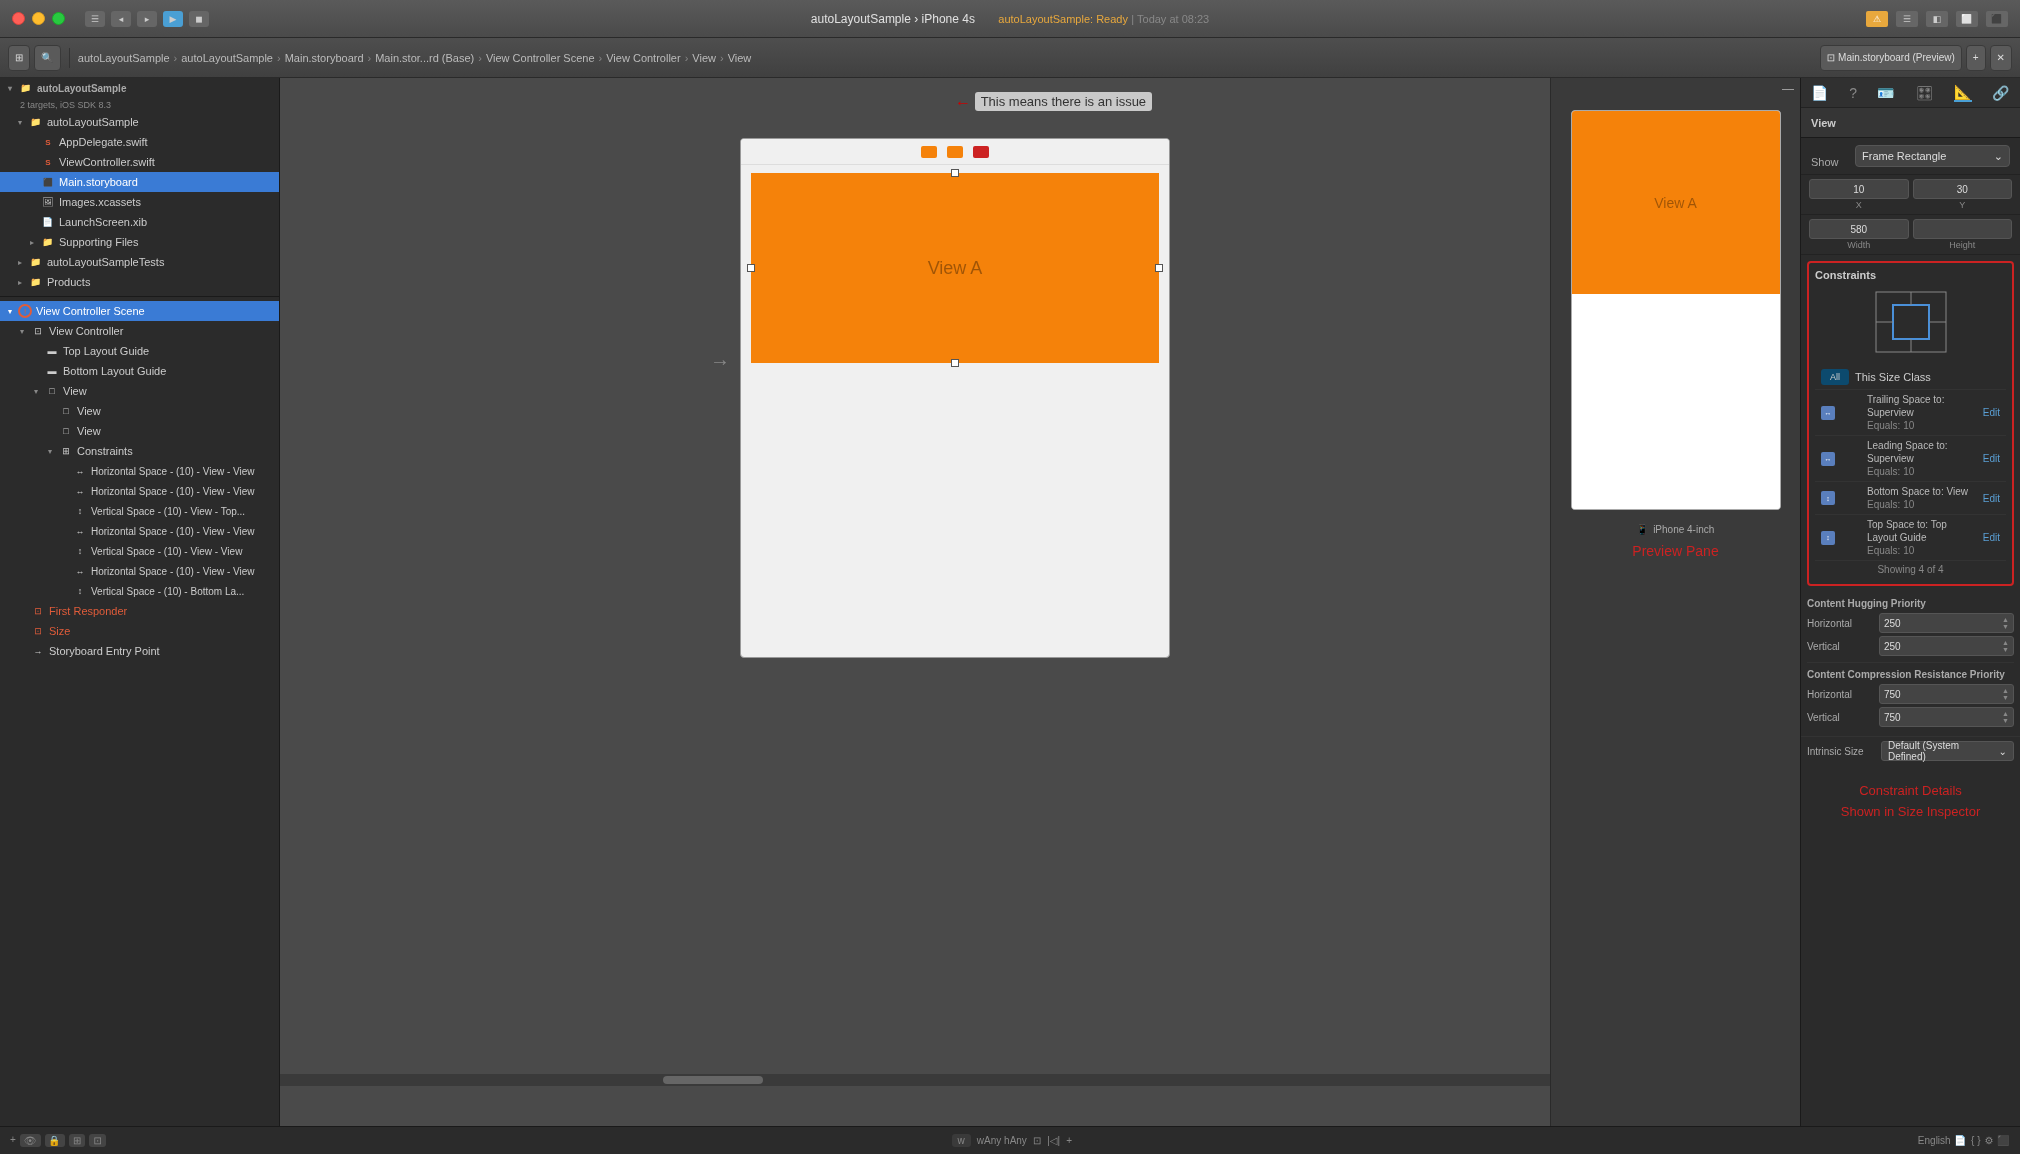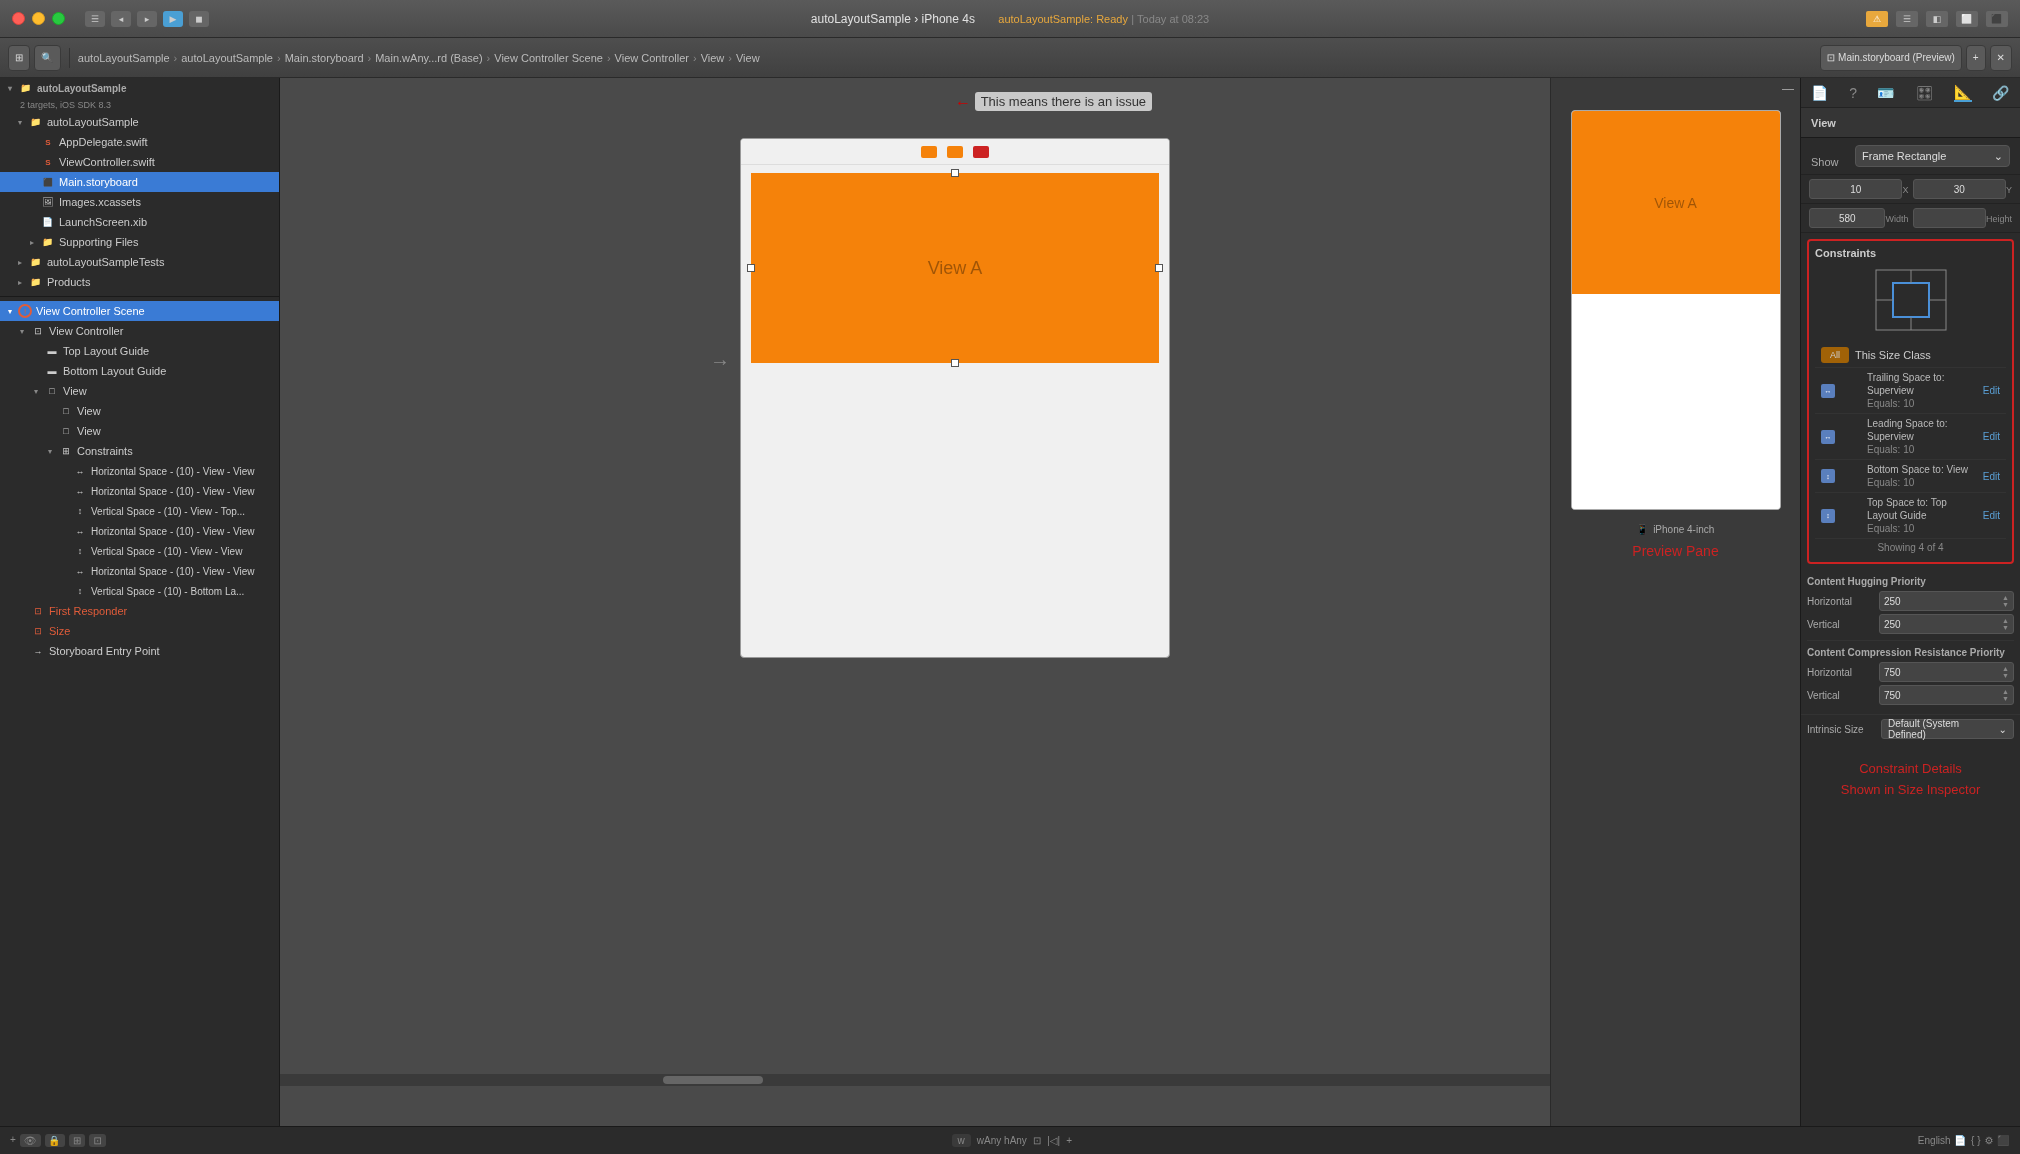--- a/index.html
+++ b/index.html
@@ -363,7 +363,7 @@
     <span class="breadcrumb-arrow">›</span>
     <span class="breadcrumb-item">Main.storyboard</span>
     <span class="breadcrumb-arrow">›</span>
-    <span class="breadcrumb-item">Main.wAny...rd (Base)</span>
+    <span class="breadcrumb-item">Main.stor...rd (Base)</span>
     <span class="breadcrumb-arrow">›</span>
     <span class="breadcrumb-item">View Controller Scene</span>
     <span class="breadcrumb-arrow">›</span>

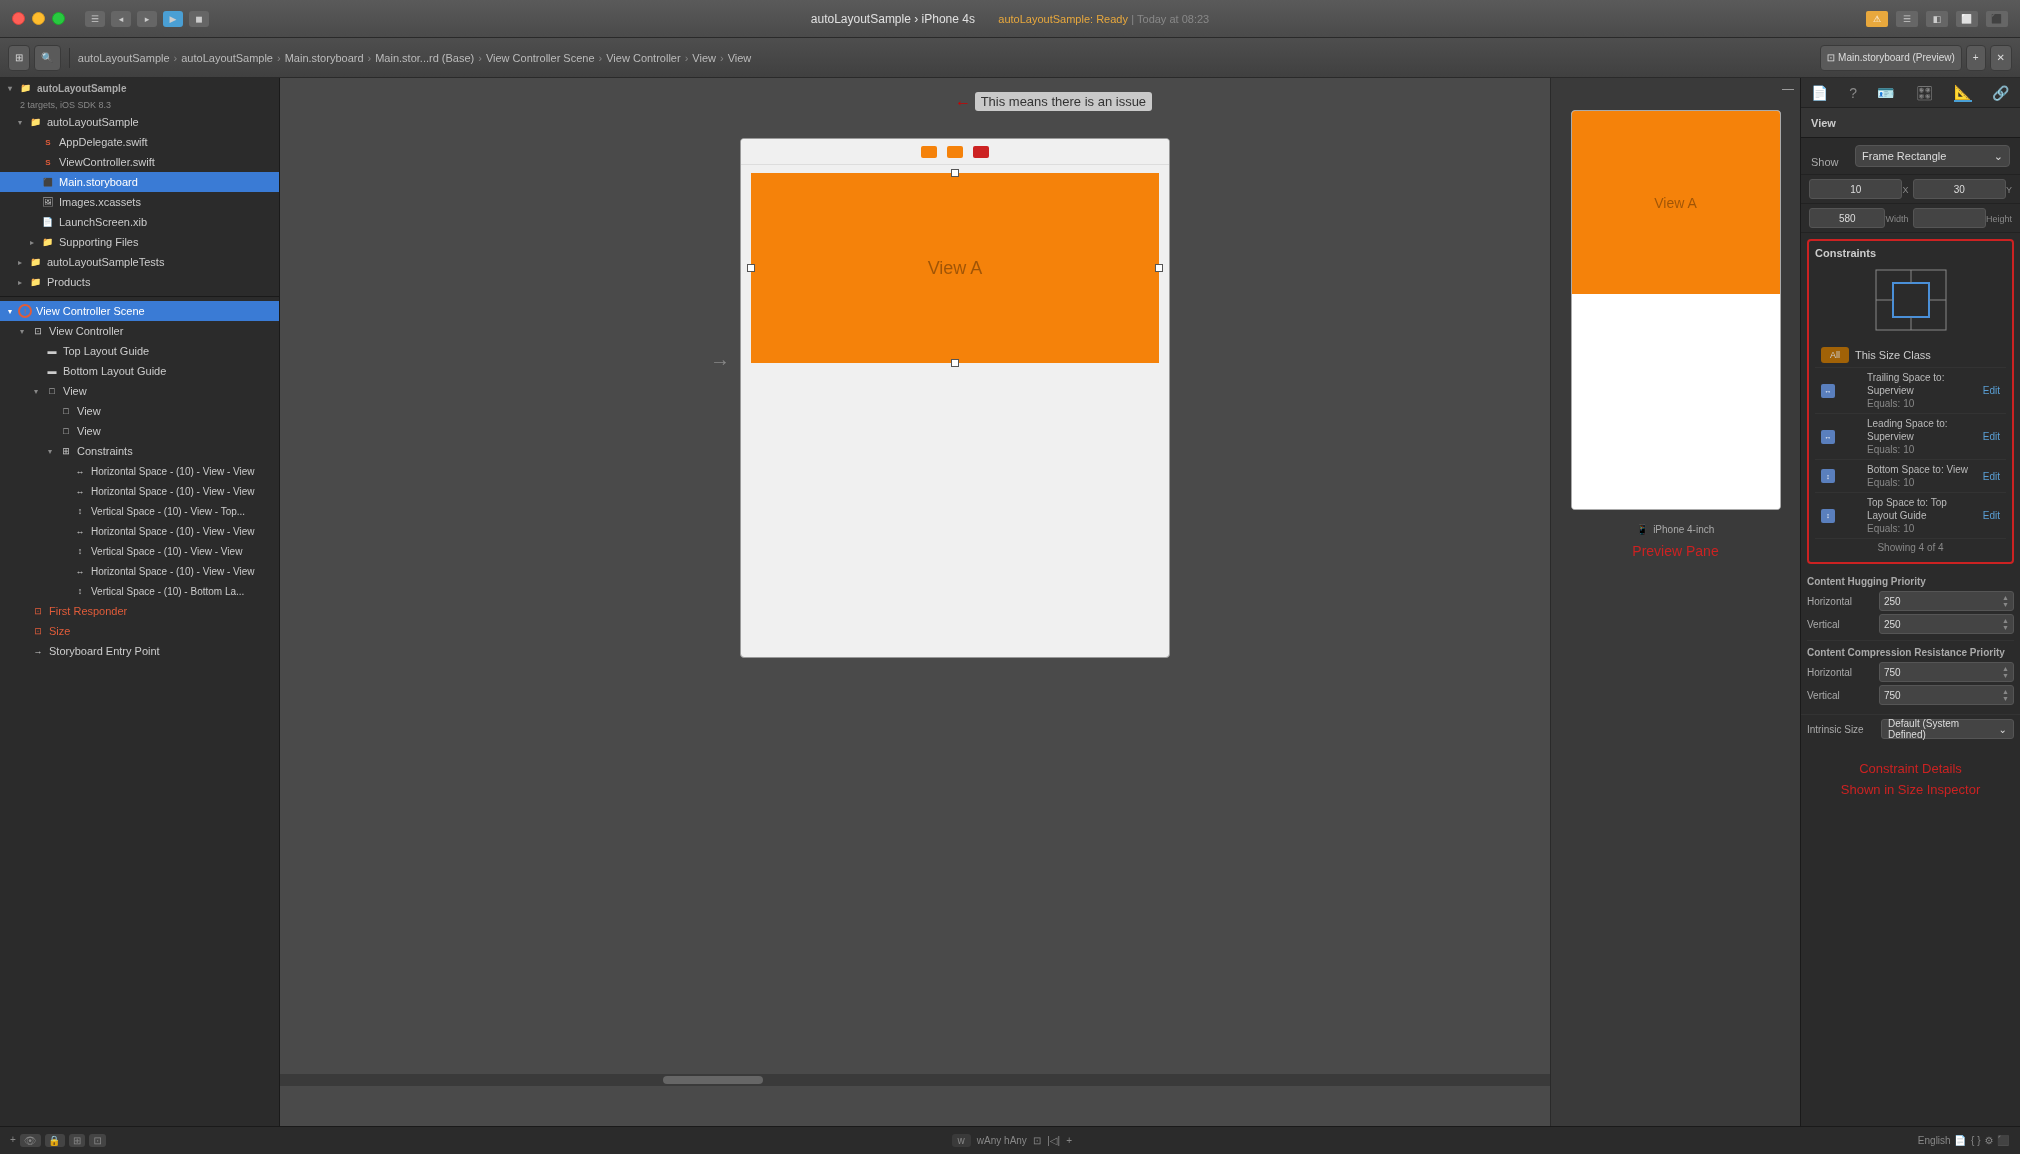--- a/index.html
+++ b/index.html
@@ -193,7 +193,7 @@
     .xywh-field {
       flex: 1;
       display: flex;
-      flex-direction: row;
+      flex-direction: column;
       align-items: center;
     }
     .xywh-input {

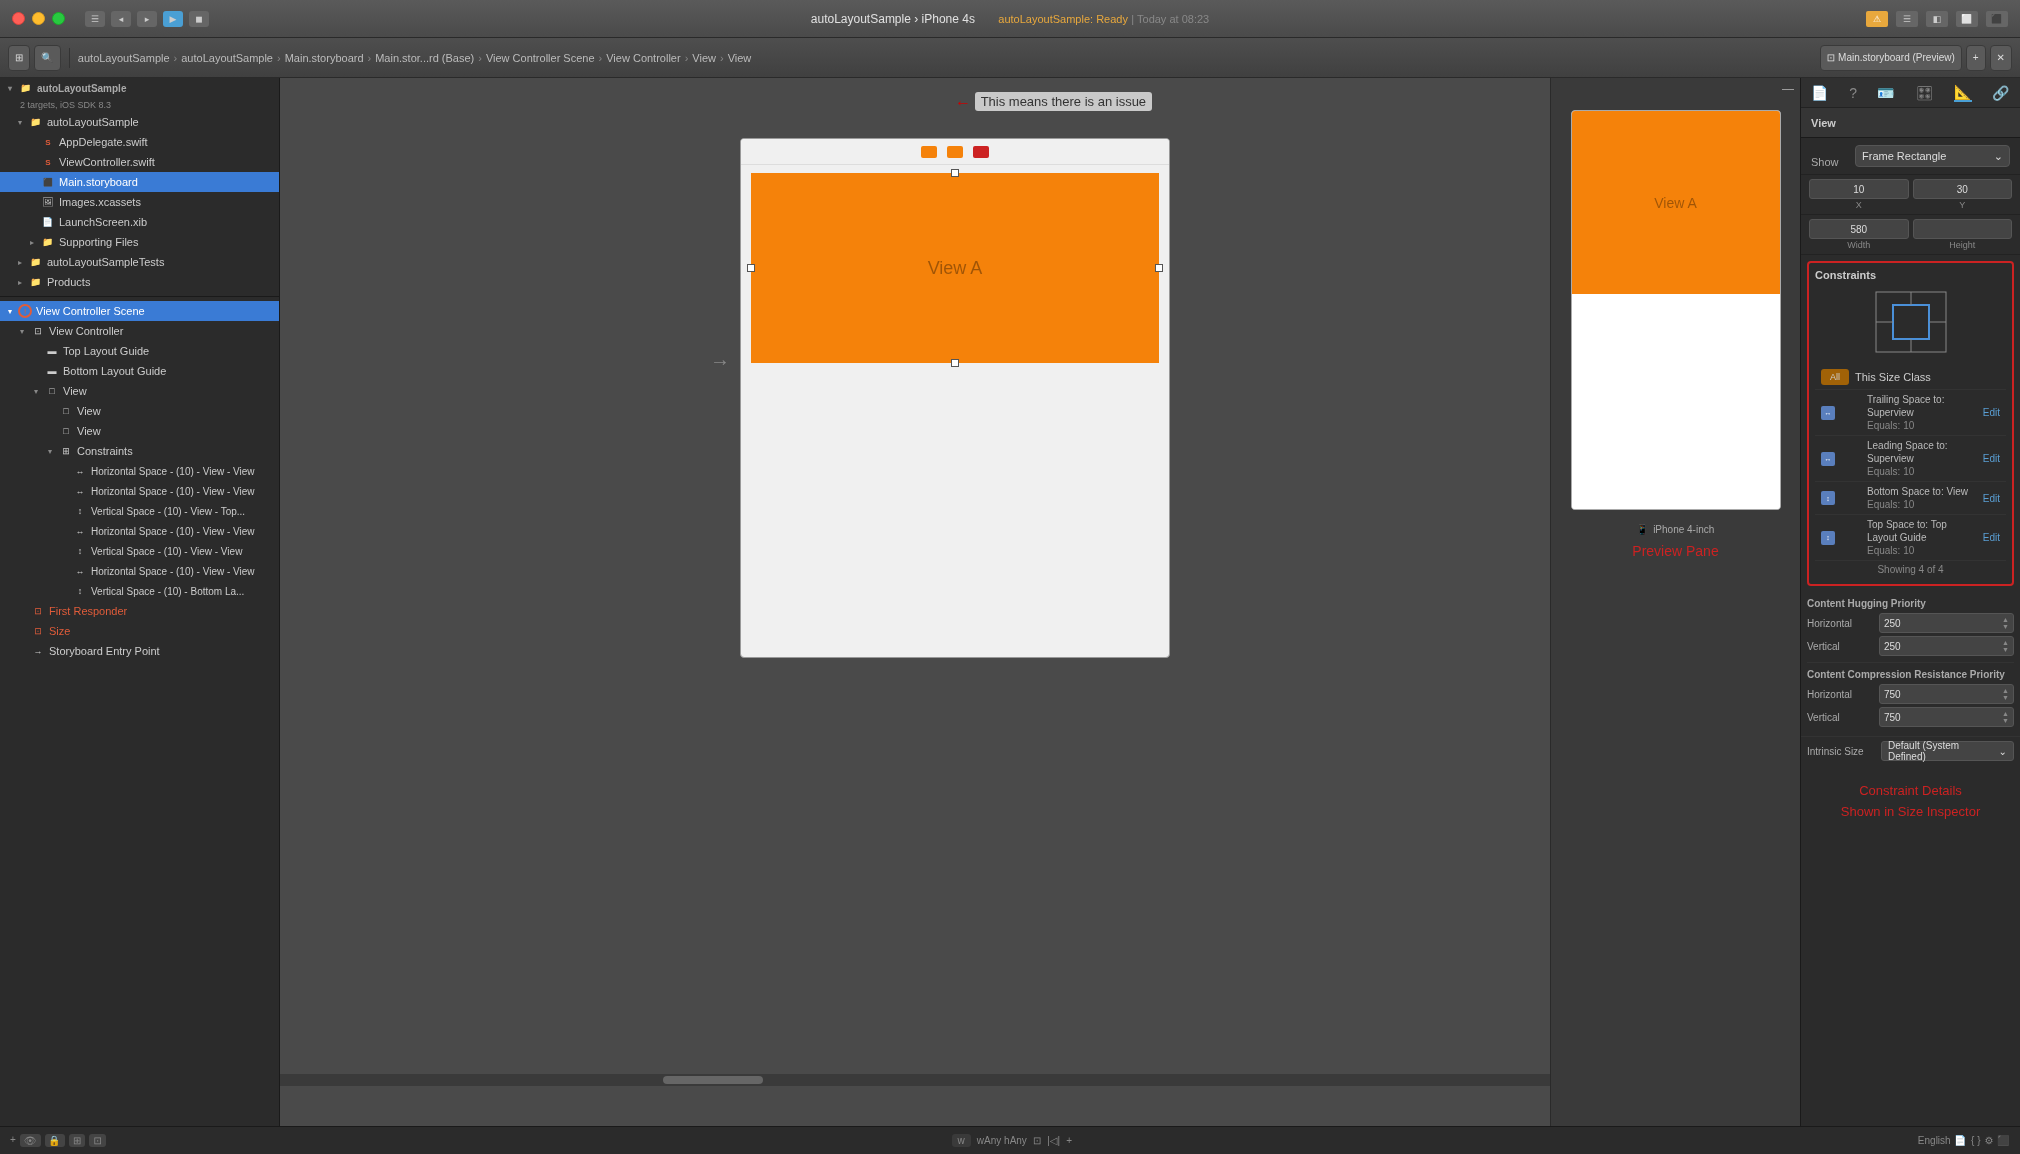--- a/index.html
+++ b/index.html
@@ -238,7 +238,7 @@
     }
     .size-class-btn {
       width: 28px; height: 16px;
-      background: #a16207;
+      background: #0c4a6e;
       border-radius: 3px;
       display: flex; align-items: center; justify-content: center;
       font-size: 9px; color: #ccc;

